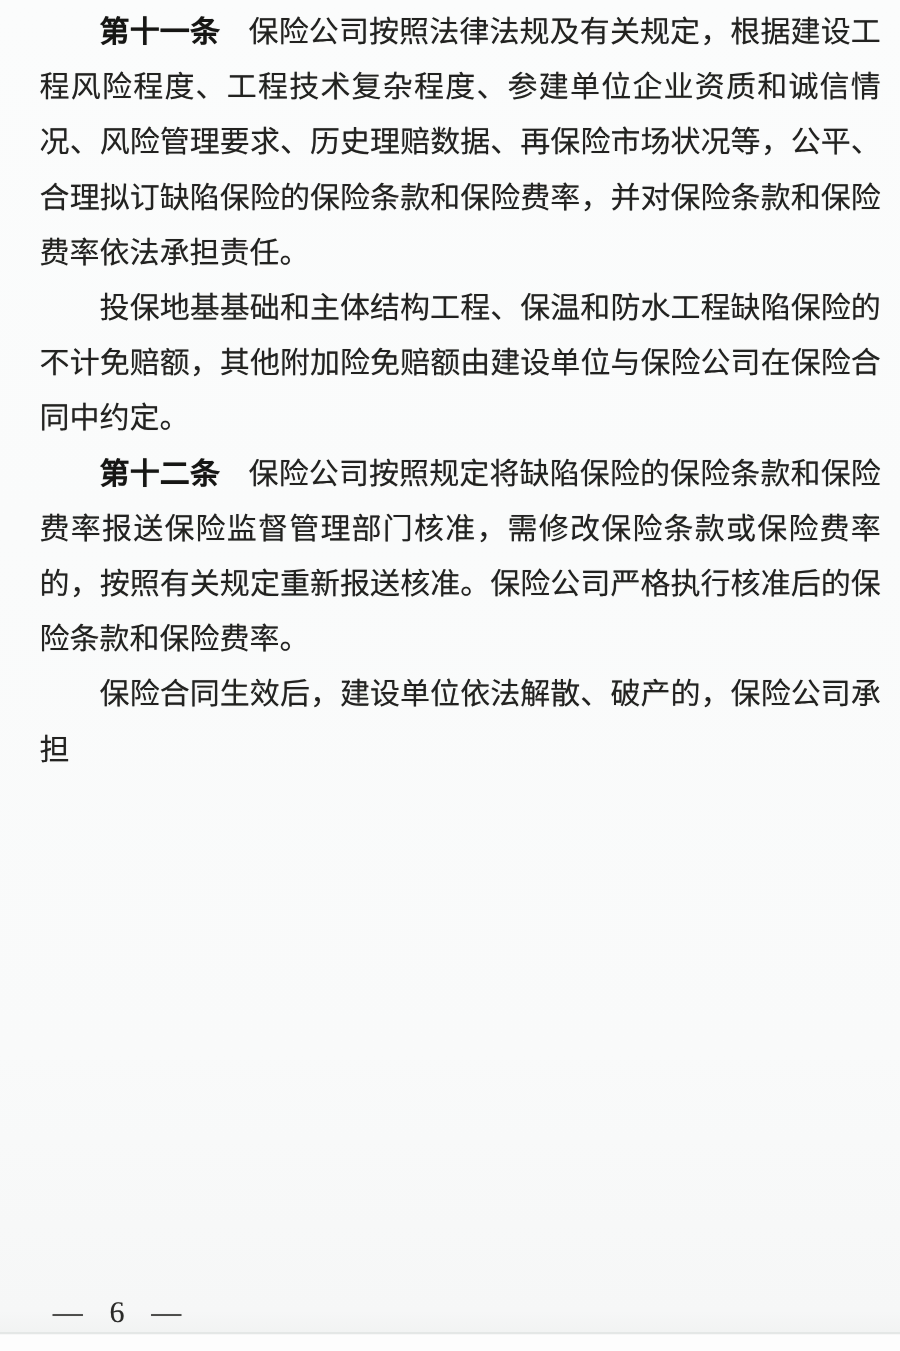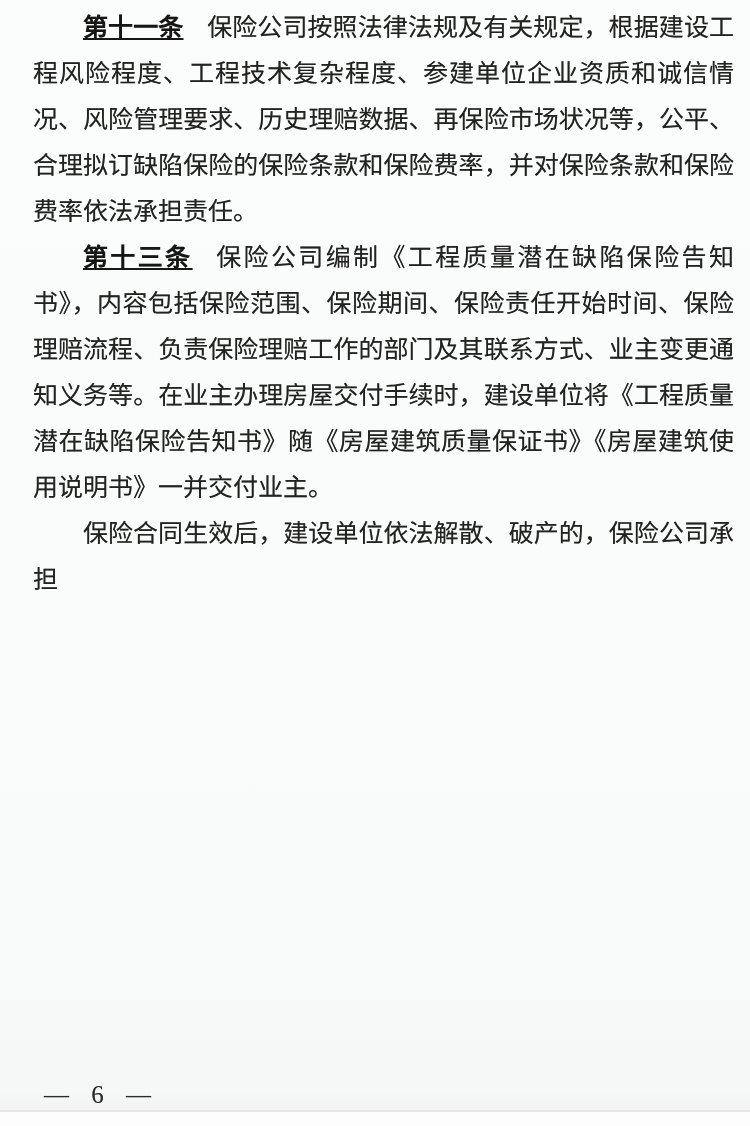--- a/index.html
+++ b/index.html
@@ -40,7 +40,6 @@
     font-weight: 700;
     margin-right: 0.95em;
     color: #161614;
-    text-decoration: underline;
   }
   .article-head:empty { display: none; margin: 0; }
 

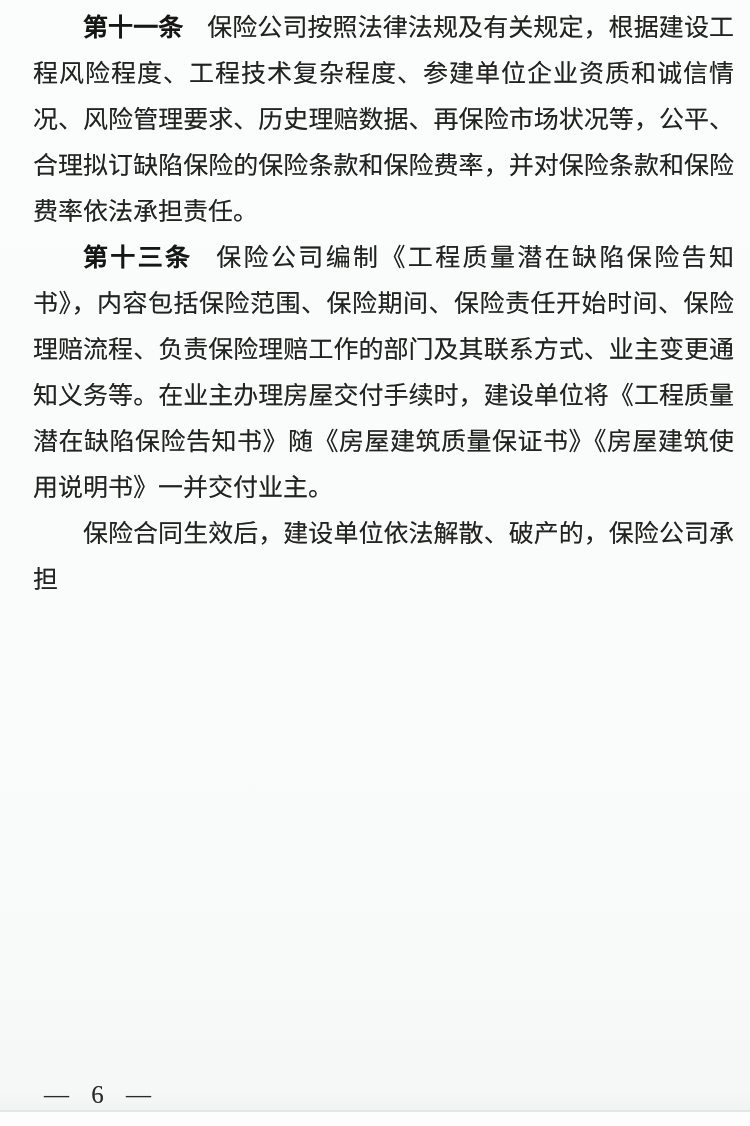--- a/index.html
+++ b/index.html
@@ -82,6 +82,9 @@
       <span class="article-head">第十一条</span><span>保险公司按照法律法规及有关规定，根据建设工程风险程度、工程技术复杂程度、参建单位企业资质和诚信情况、风险管理要求、历史理赔数据、再保险市场状况等，公平、合理拟订缺陷保险的保险条款和保险费率，并对保险条款和保险费率依法承担责任。</span>
     </p>
     <p class="para">
+      <span>投保地基基础和主体结构工程、保温和防水工程缺陷保险的不计免赔额，其他附加险免赔额由建设单位与保险公司在保险合同中约定。</span>
+    </p>
+    <p class="para">
       <span class="article-head">第十三条</span><span>保险公司编制《工程质量潜在缺陷保险告知书》，内容包括保险范围、保险期间、保险责任开始时间、保险理赔流程、负责保险理赔工作的部门及其联系方式、业主变更通知义务等。在业主办理房屋交付手续时，建设单位将《工程质量潜在缺陷保险告知书》随《房屋建筑质量保证书》《房屋建筑使用说明书》一并交付业主。</span>
     </p>
     <p class="para">

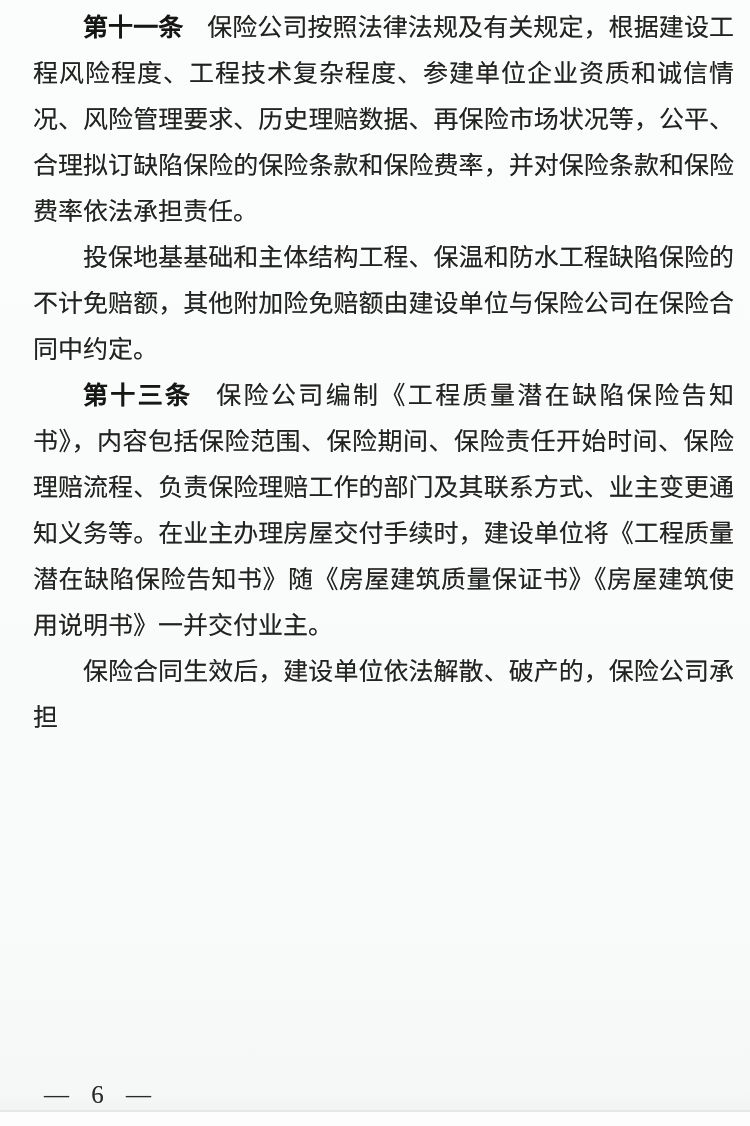--- a/index.html
+++ b/index.html
@@ -85,6 +85,9 @@
       <span>投保地基基础和主体结构工程、保温和防水工程缺陷保险的不计免赔额，其他附加险免赔额由建设单位与保险公司在保险合同中约定。</span>
     </p>
     <p class="para">
+      <span class="article-head">第十二条</span><span>保险公司按照规定将缺陷保险的保险条款和保险费率报送保险监督管理部门核准，需修改保险条款或保险费率的，按照有关规定重新报送核准。保险公司严格执行核准后的保险条款和保险费率。</span>
+    </p>
+    <p class="para">
       <span class="article-head">第十三条</span><span>保险公司编制《工程质量潜在缺陷保险告知书》，内容包括保险范围、保险期间、保险责任开始时间、保险理赔流程、负责保险理赔工作的部门及其联系方式、业主变更通知义务等。在业主办理房屋交付手续时，建设单位将《工程质量潜在缺陷保险告知书》随《房屋建筑质量保证书》《房屋建筑使用说明书》一并交付业主。</span>
     </p>
     <p class="para">

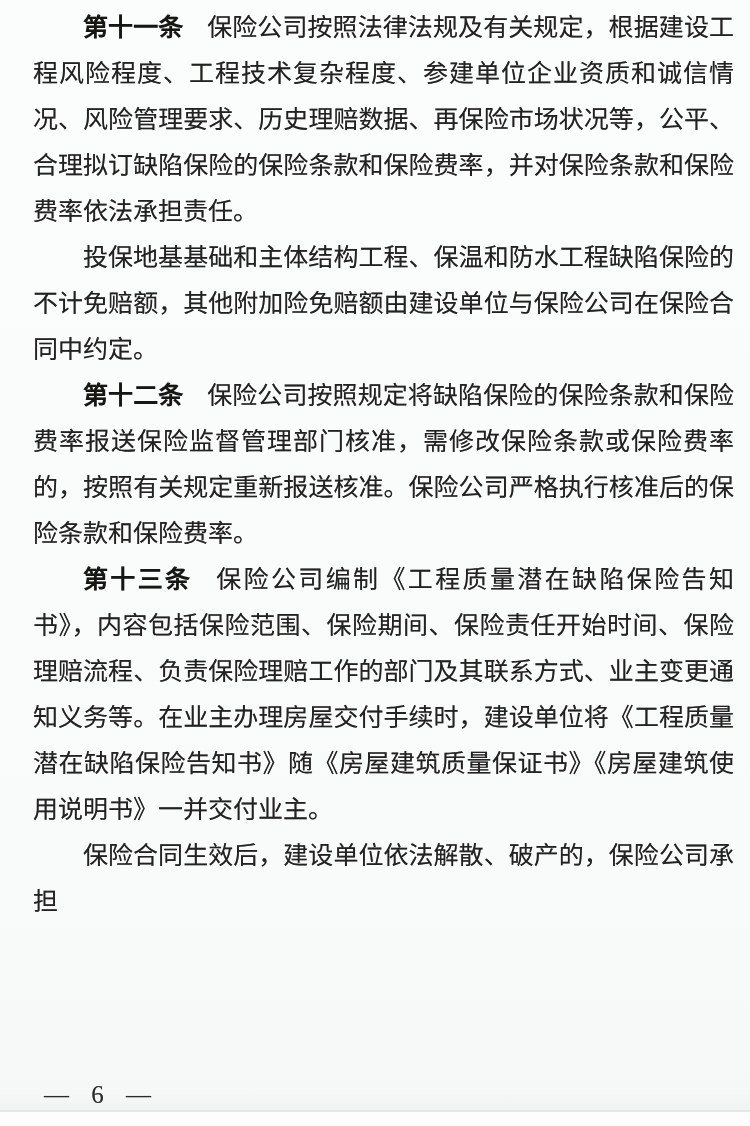--- a/index.html
+++ b/index.html
@@ -88,9 +88,6 @@
       <span class="article-head">第十二条</span><span>保险公司按照规定将缺陷保险的保险条款和保险费率报送保险监督管理部门核准，需修改保险条款或保险费率的，按照有关规定重新报送核准。保险公司严格执行核准后的保险条款和保险费率。</span>
     </p>
     <p class="para">
-      <span class="article-head">第十三条</span><span>保险公司编制《工程质量潜在缺陷保险告知书》，内容包括保险范围、保险期间、保险责任开始时间、保险理赔流程、负责保险理赔工作的部门及其联系方式、业主变更通知义务等。在业主办理房屋交付手续时，建设单位将《工程质量潜在缺陷保险告知书》随《房屋建筑质量保证书》《房屋建筑使用说明书》一并交付业主。</span>
-    </p>
-    <p class="para">
       <span>保险合同生效后，建设单位依法解散、破产的，保险公司承担</span>
     </p>
   </div>

